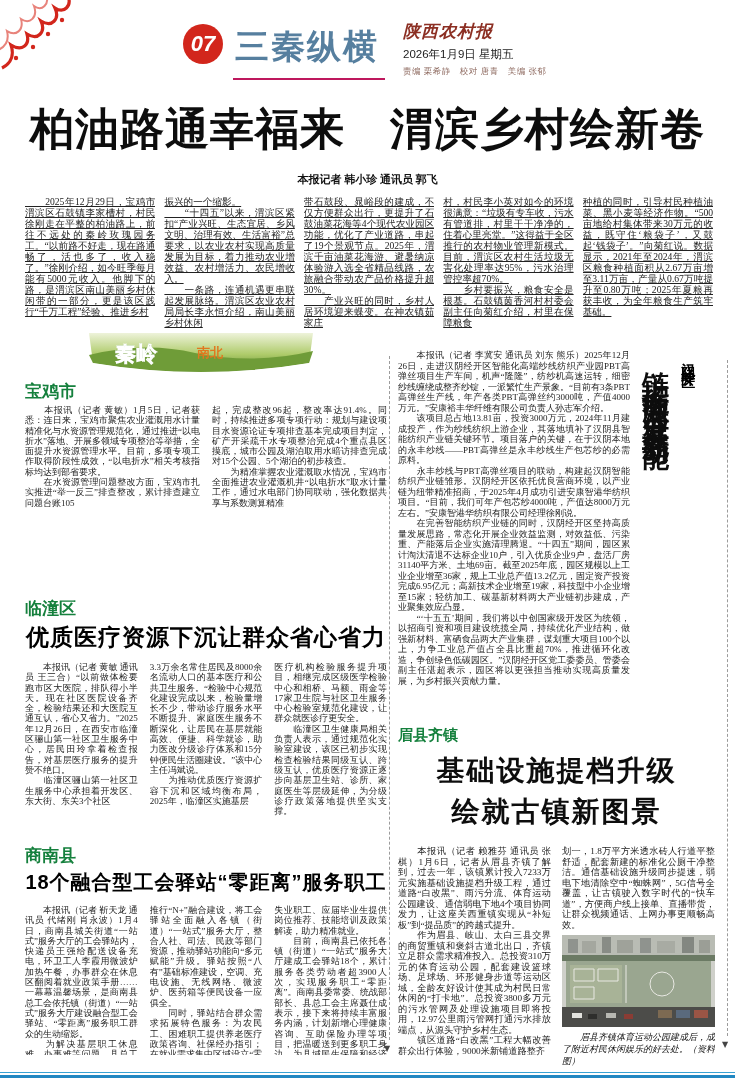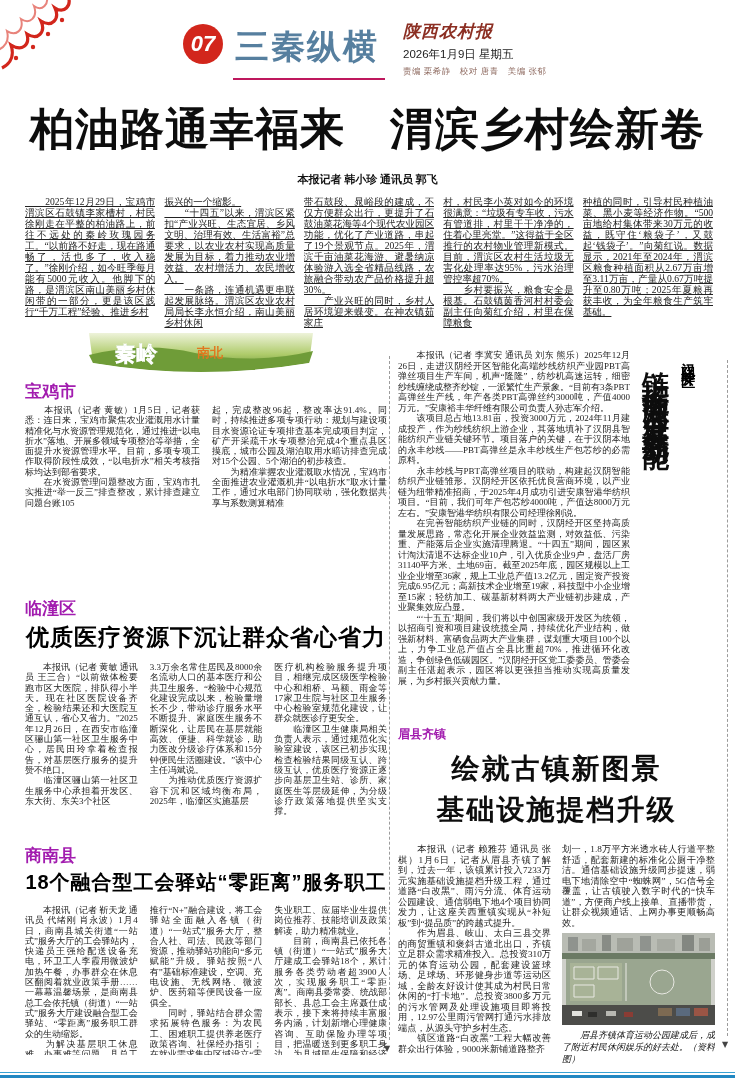--- a/index.html
+++ b/index.html
@@ -28,7 +28,7 @@
   .banner{position:absolute;left:85px;top:333px;}
   
   .leftzone{position:absolute;left:25px;top:380px;width:362px;}
-  .rlabel{font-size:17px;font-weight:bold;color:#a21caf;margin-bottom:2px;}
+  .rlabel{font-size:17px;font-weight:bold;color:#15803d;margin-bottom:2px;}
   .shead{font-family:"Liberation Sans",sans-serif;font-weight:bold;color:#000;text-align:center;
          font-size:23px;letter-spacing:1px;margin:2px 0 9px 0;}
   .shead.small{font-size:20px;}

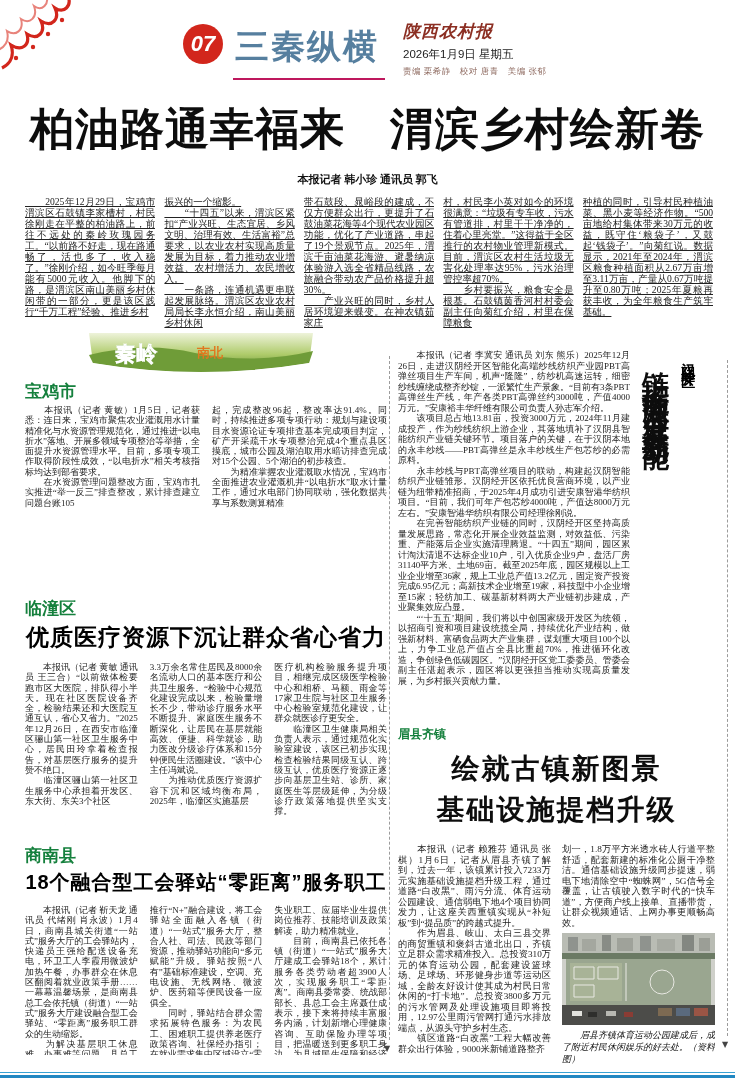--- a/index.html
+++ b/index.html
@@ -48,7 +48,7 @@
           font-size:14px;letter-spacing:3px;color:#000;margin-top:2px;}
   
   .meixian{position:absolute;left:398px;top:726px;width:317px;}
-  .meixian .rlabel{font-family:"Liberation Sans",sans-serif;font-size:12px;}
+  .meixian .rlabel{font-family:"Liberation Sans",sans-serif;font-size:15px;}
   .mhead{text-align:center;font-size:28px;font-weight:bold;color:#0d0d0d;letter-spacing:2px;
          line-height:1.45;margin-top:6px;}
   .mcols{display:flex;gap:11px;margin-top:14px;}

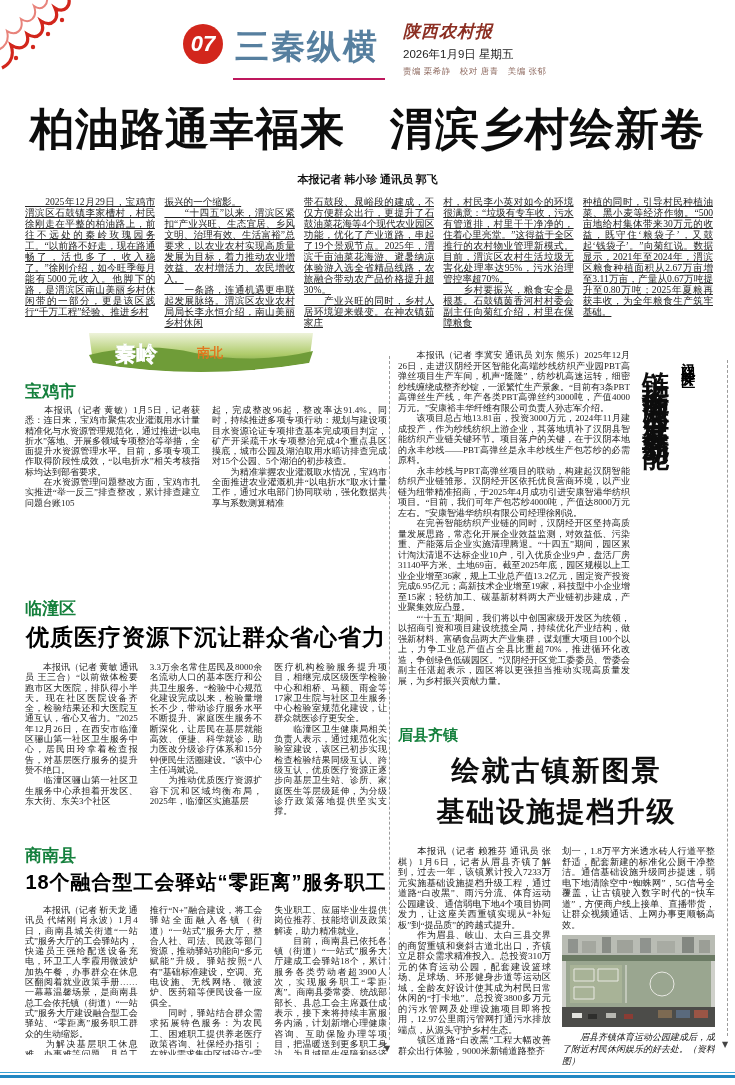--- a/index.html
+++ b/index.html
@@ -172,8 +172,8 @@
   <div class="meixian">
     <div class="rlabel">眉县齐镇</div>
     <div class="mhead">
+      <div>基础设施提档升级</div>
       <div>绘就古镇新图景</div>
-      <div>基础设施提档升级</div>
     </div>
     <div class="mcols">
       <div class="col btxt mcol1">　　本报讯（记者 赖雅芬 通讯员 张棋）1月6日，记者从眉县齐镇了解到，过去一年，该镇累计投入7233万元实施基础设施提档升级工程，通过道路“白改黑”、雨污分流、体育运动公园建设、通信弱电下地4个项目协同发力，让这座关西重镇实现从“补短板”到“提品质”的跨越式提升。

